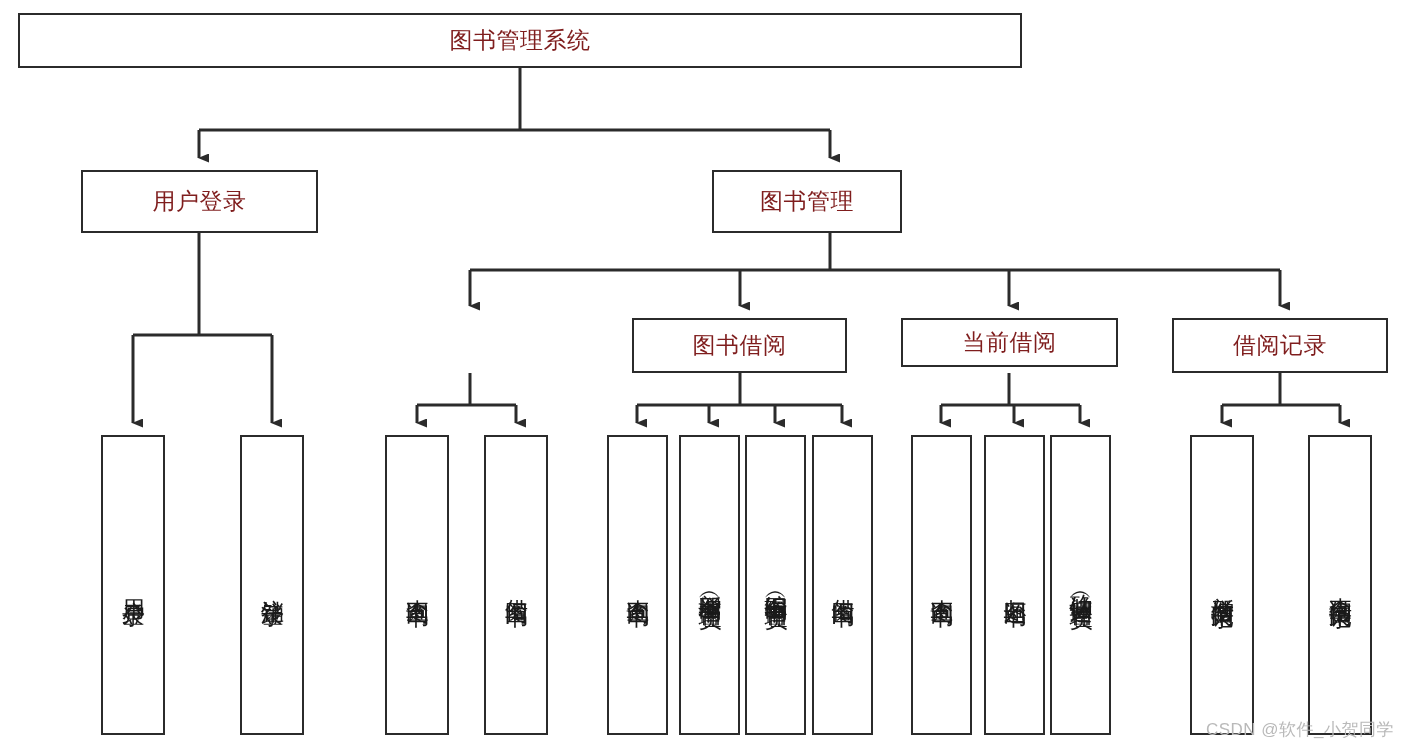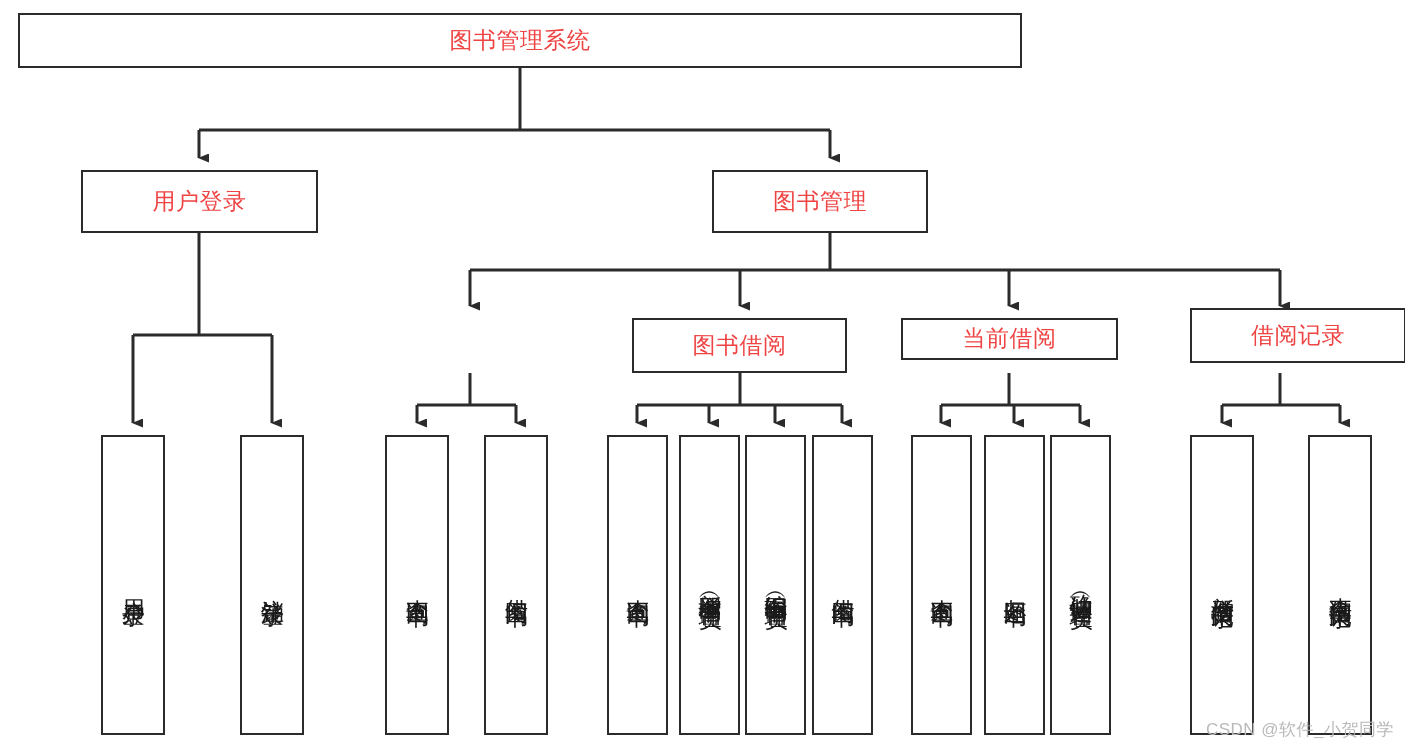--- a/index.html
+++ b/index.html
@@ -38,7 +38,7 @@
   .node-label-h {
     font-size: 23px;
     line-height: 1.1;
-    color: #ef4444;
+    color: #7f1d1d;
     white-space: nowrap;
     letter-spacing: 0.5px;
   }

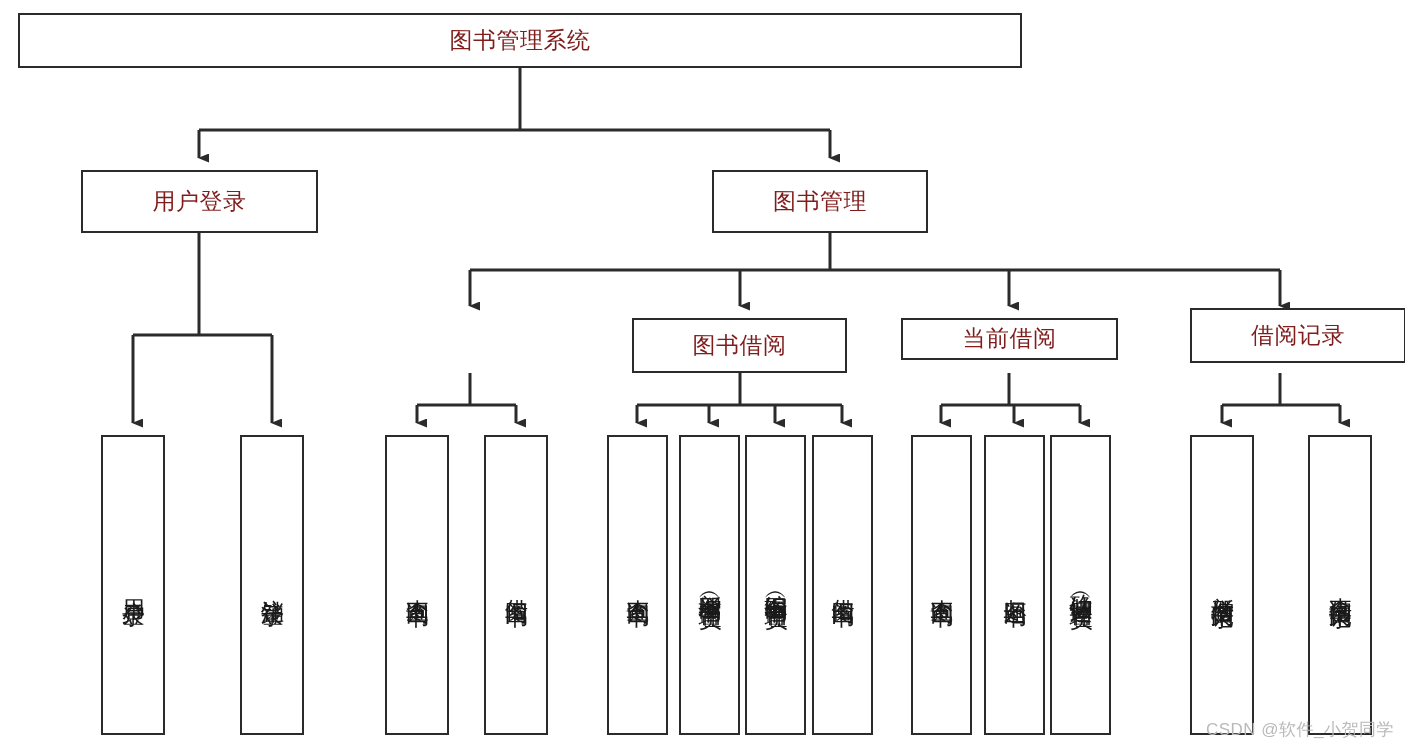--- a/index.html
+++ b/index.html
@@ -143,7 +143,7 @@
   <div class="node-box" id="node-l2-0" style="left: 81px; top: 170px; width: 237px; height: 63px;">
     <span class="node-label-h">用户登录</span>
   </div>
-  <div class="node-box" id="node-l2-1" style="left: 712px; top: 170px; width: 216px; height: 63px;">
+  <div class="node-box" id="node-l2-1" style="left: 712px; top: 170px; width: 190px; height: 63px;">
     <span class="node-label-h">图书管理</span>
   </div>
 

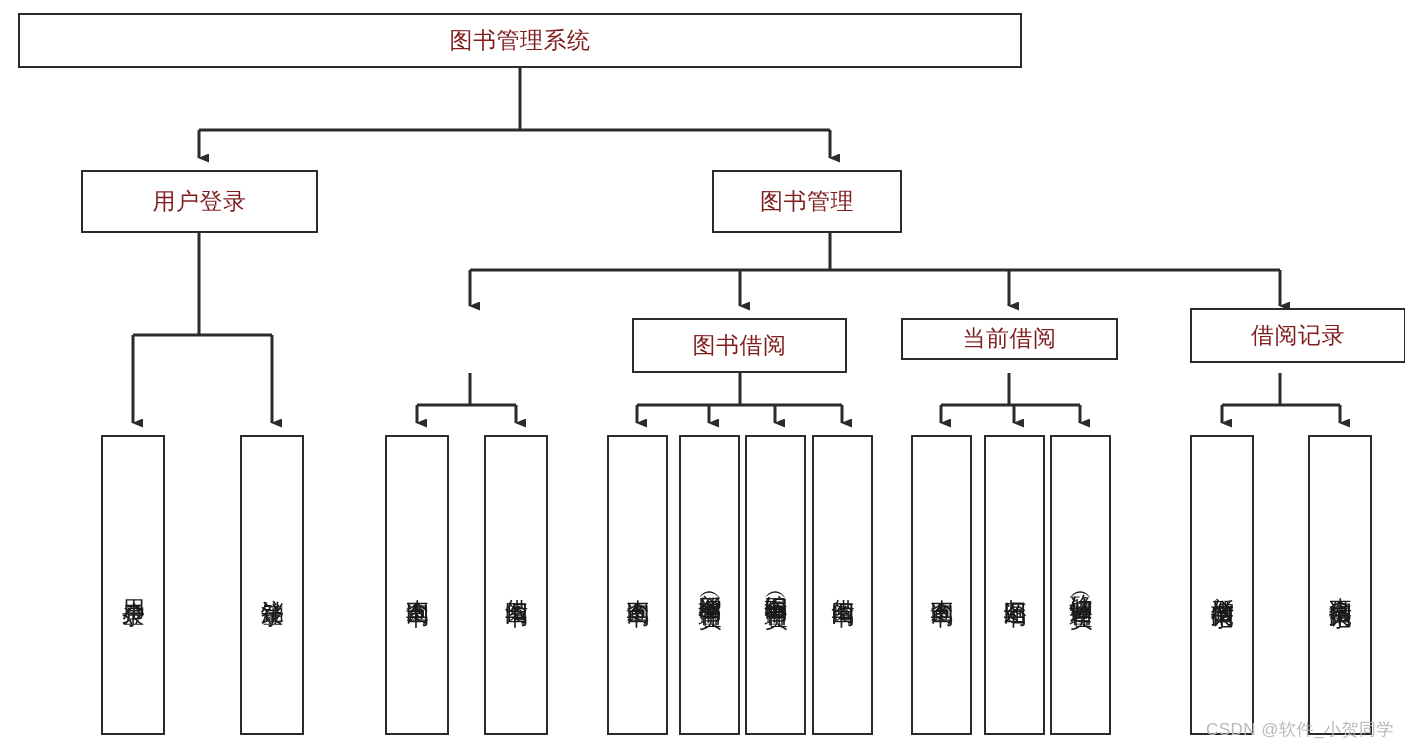--- a/index.html
+++ b/index.html
@@ -150,7 +150,7 @@
   <div class="node-box" id="node-l3-1" style="left: 632px; top: 318px; width: 215px; height: 55px;">
     <span class="node-label-h">图书借阅</span>
   </div>
-  <div class="node-box" id="node-l3-2" style="left: 901px; top: 318px; width: 217px; height: 42px;">
+  <div class="node-box" id="node-l3-2" style="left: 901px; top: 318px; width: 217px; height: 49px;">
     <span class="node-label-h">当前借阅</span>
   </div>
   <div class="node-box" id="node-l3-3" style="left: 1172px; top: 308px; width: 216px; height: 55px; margin-left: 18px;">

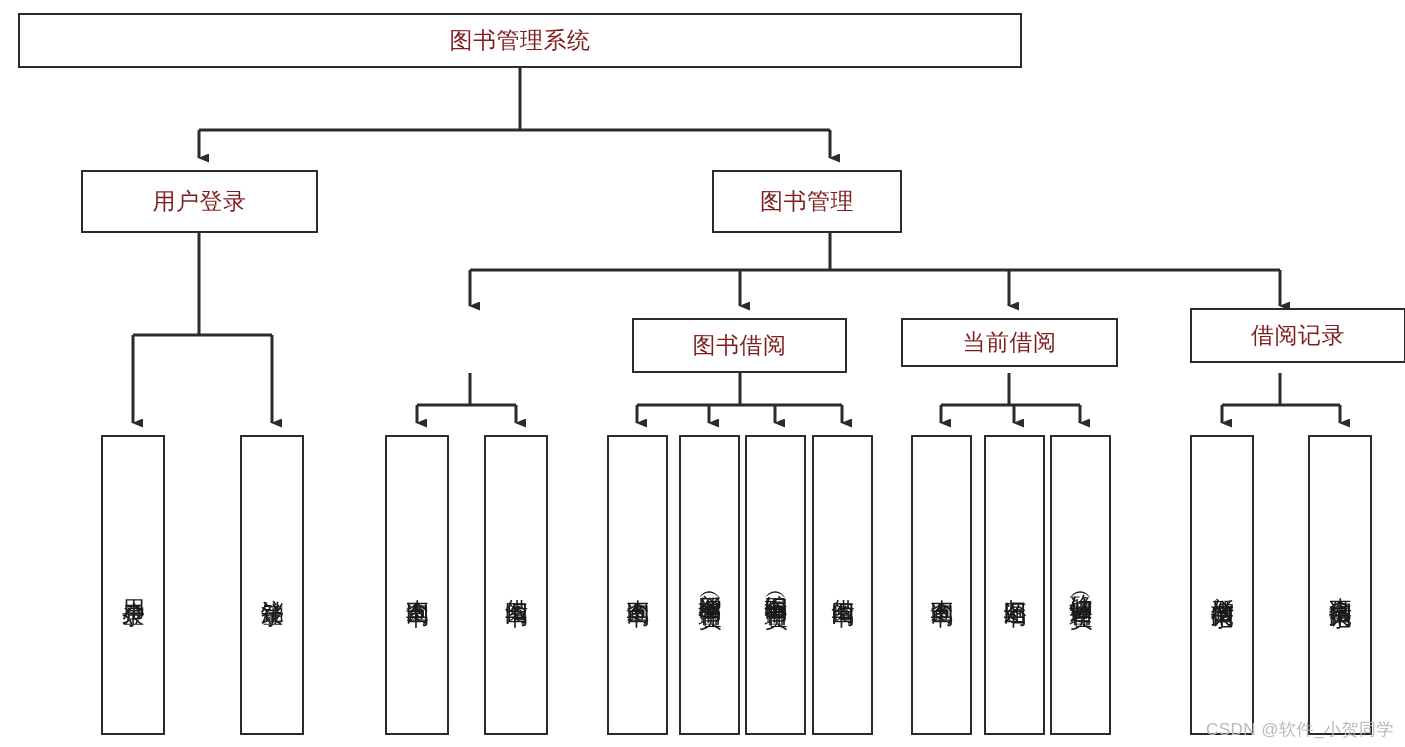--- a/index.html
+++ b/index.html
@@ -153,7 +153,7 @@
   <div class="node-box" id="node-l3-2" style="left: 901px; top: 318px; width: 217px; height: 49px;">
     <span class="node-label-h">当前借阅</span>
   </div>
-  <div class="node-box" id="node-l3-3" style="left: 1172px; top: 308px; width: 216px; height: 55px; margin-left: 18px;">
+  <div class="node-box" id="node-l3-3" style="left: 1172px; top: 318px; width: 216px; height: 55px;">
     <span class="node-label-h">借阅记录</span>
   </div>
 

